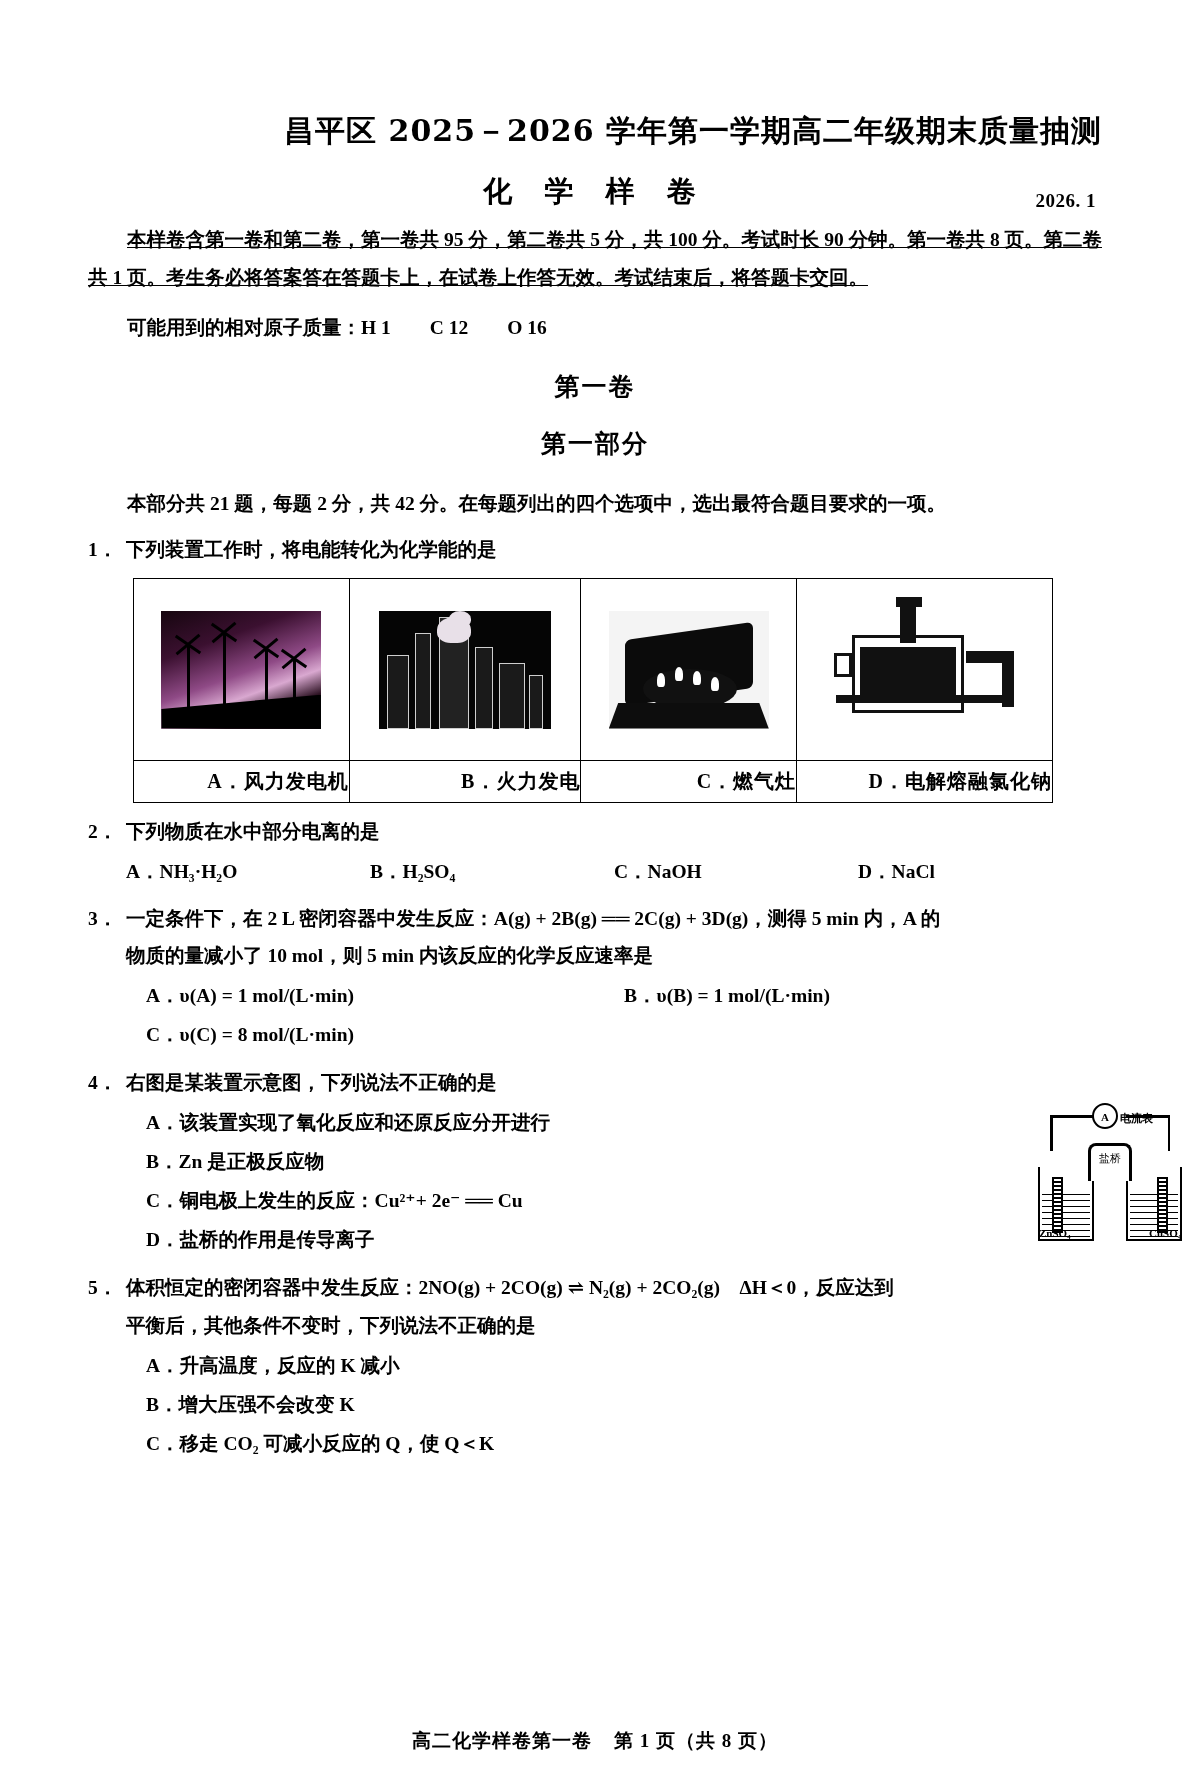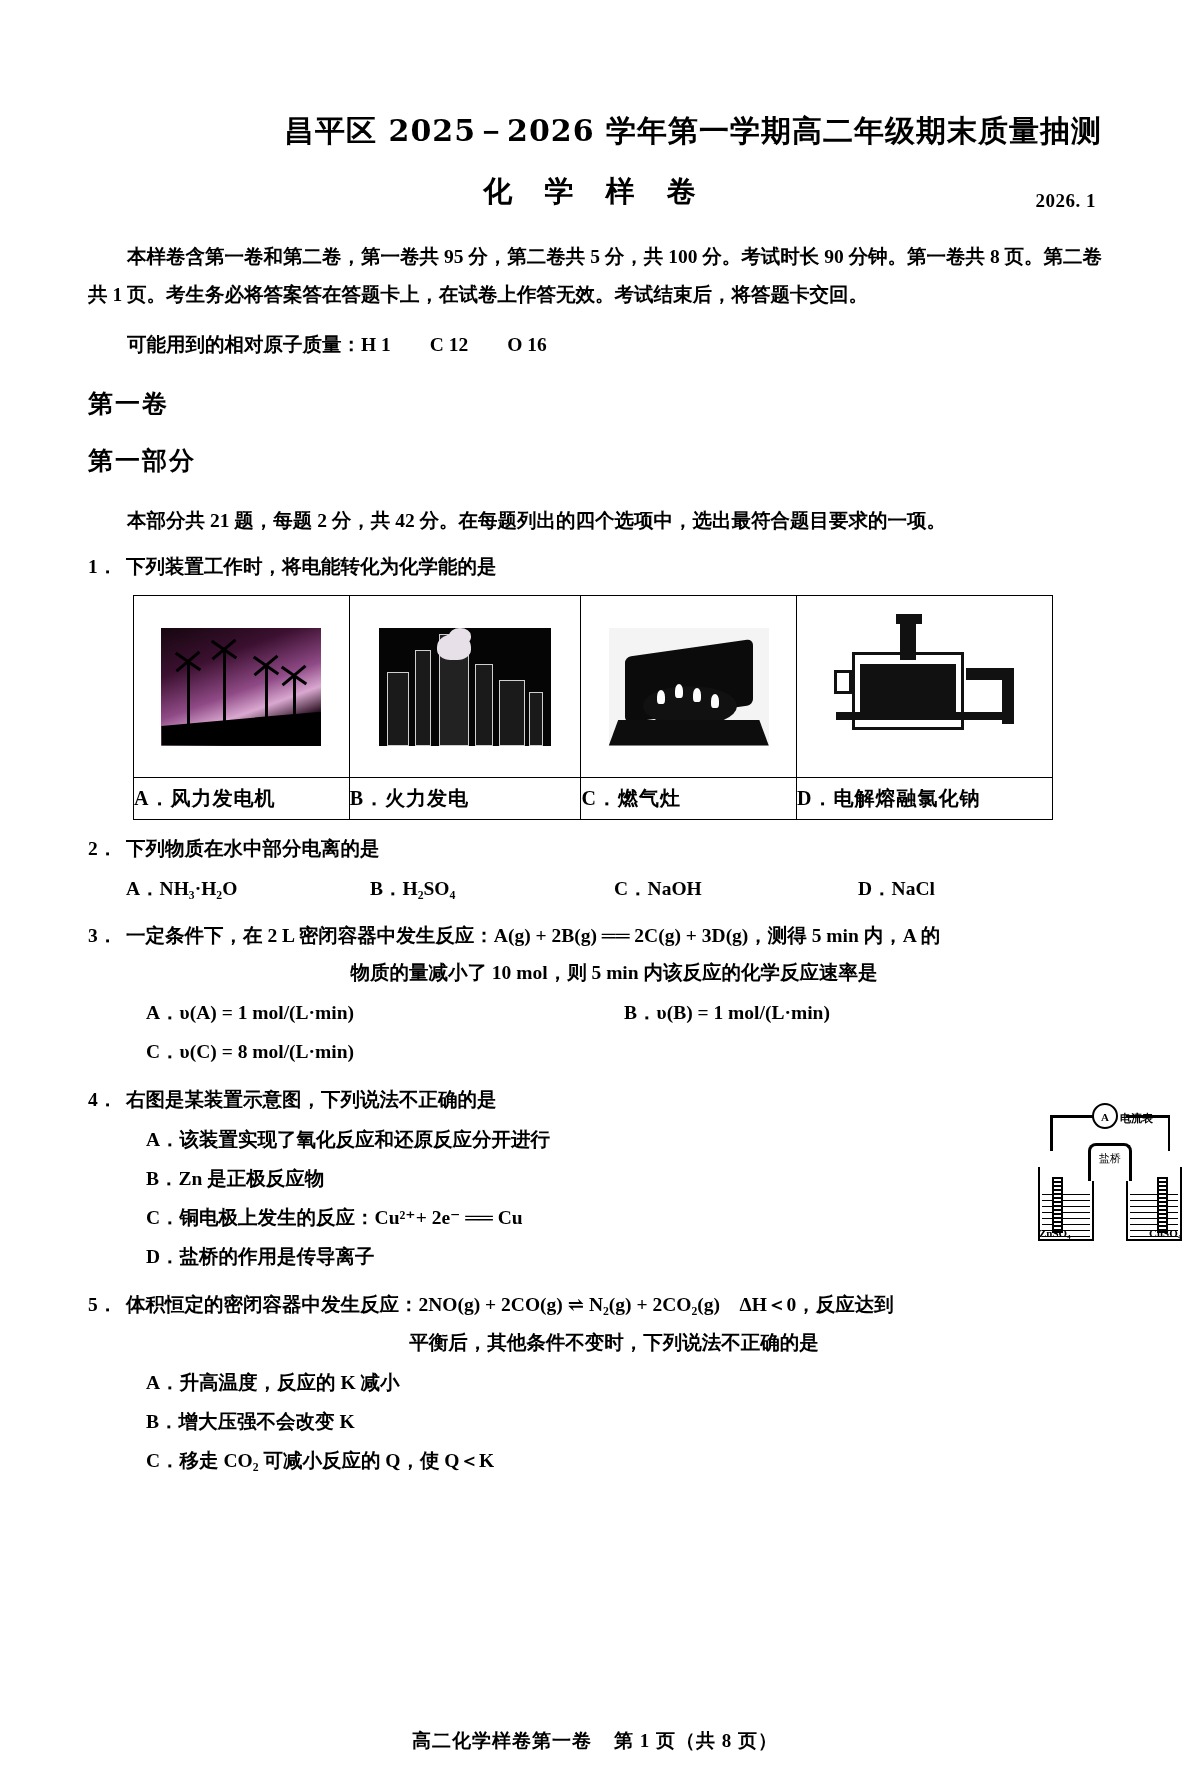--- a/index.html
+++ b/index.html
@@ -64,8 +64,9 @@
     line-height: 1.95;
     text-align: justify;
     text-justify: inter-ideograph;
-    margin-top: 24px;
+    margin-top: 7px;
     text-indent: 39px;
+    text-decoration: underline;
   }
   .atomic {
     font-size: 19.5px;

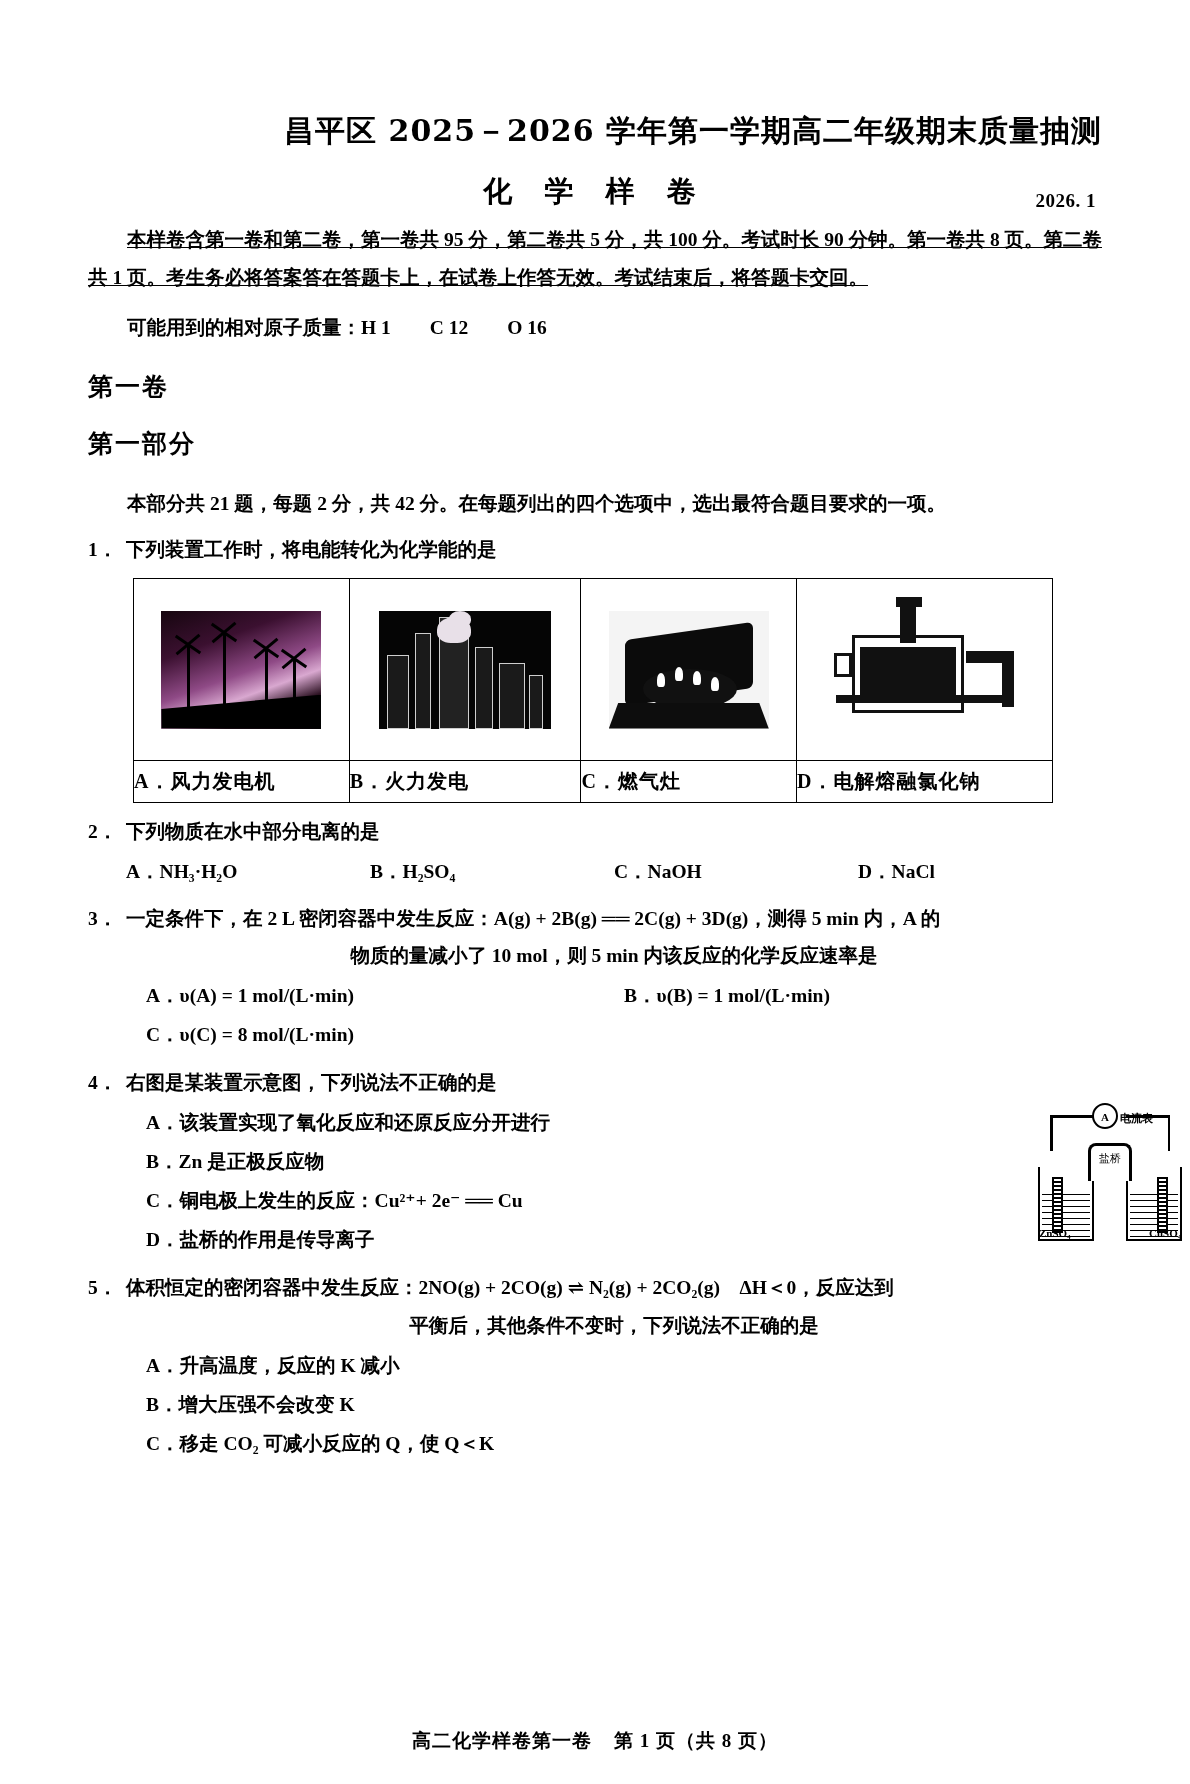--- a/index.html
+++ b/index.html
@@ -77,6 +77,7 @@
   }
 
   .section-head {
+    text-align: center;
     font-size: 25px;
     font-weight: bold;
     letter-spacing: 2px;

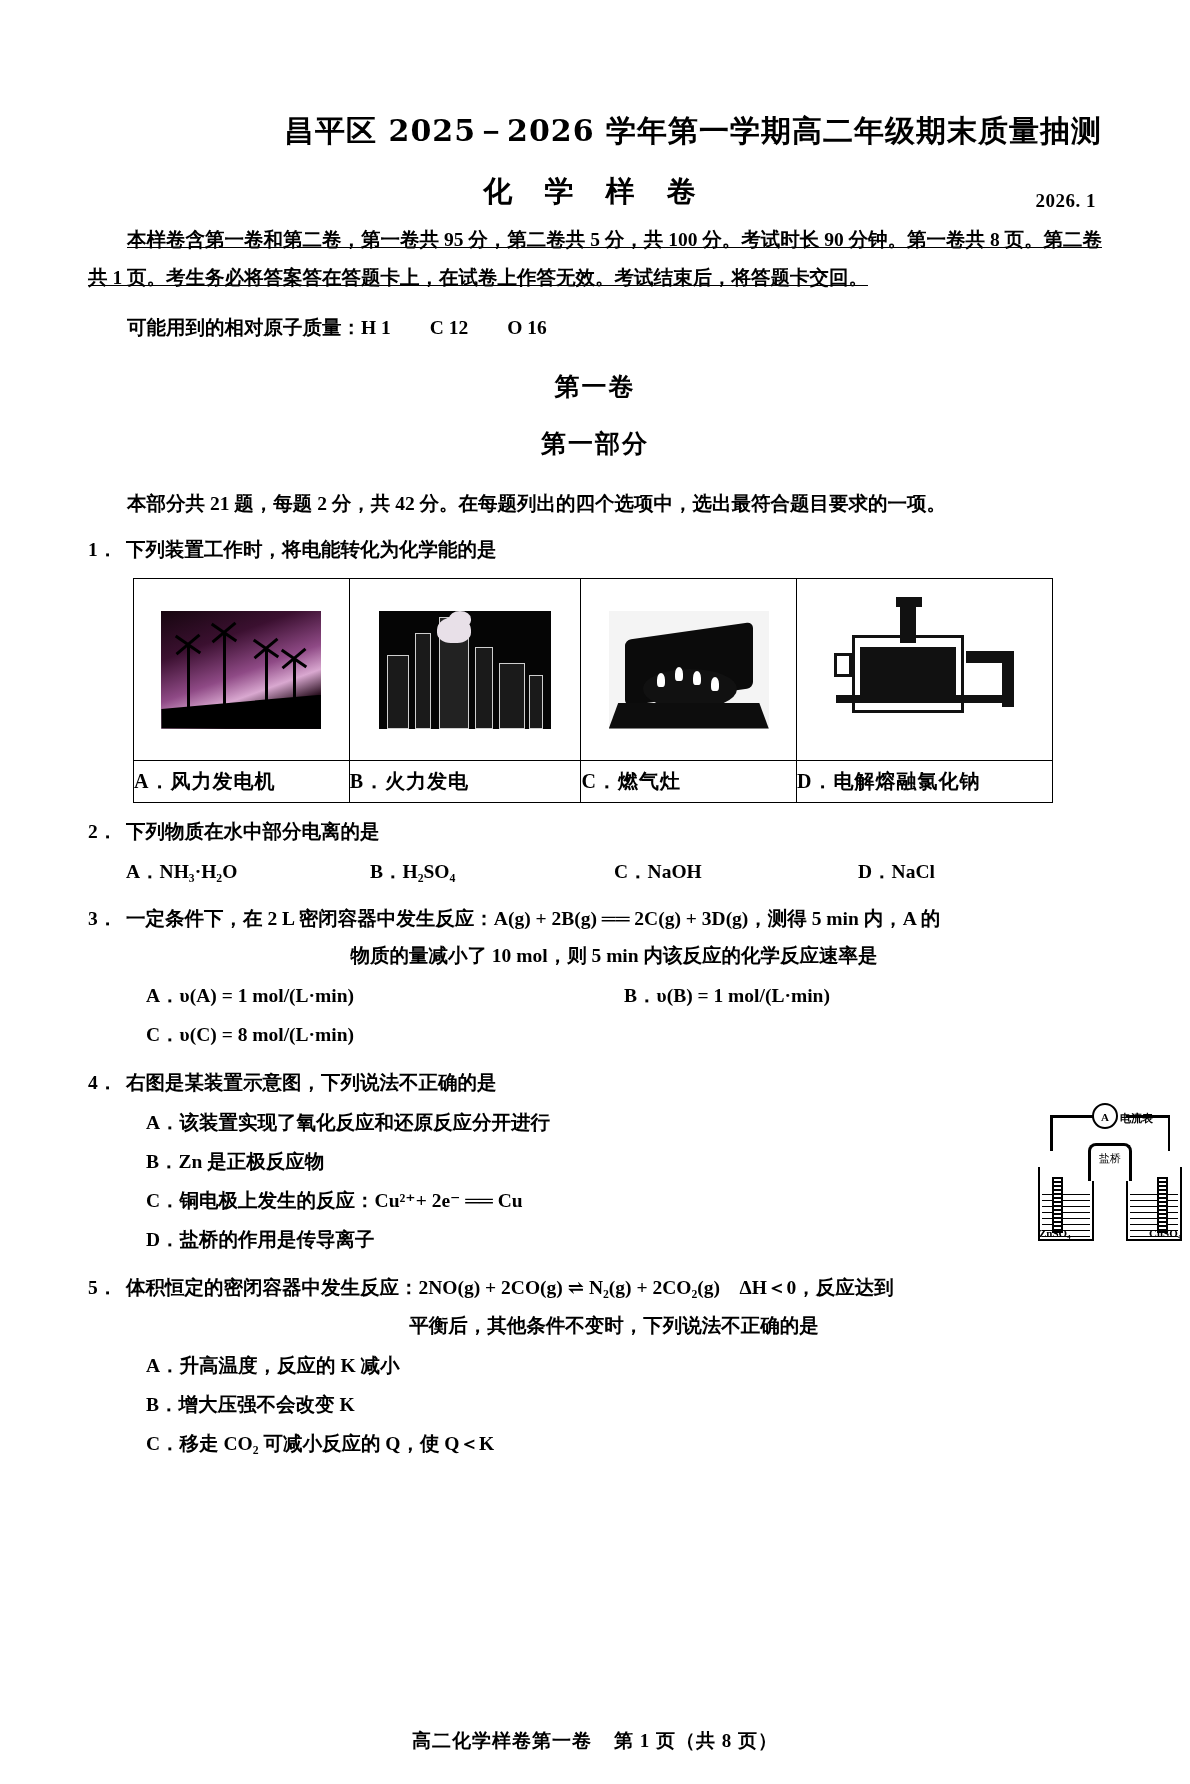--- a/index.html
+++ b/index.html
@@ -145,7 +145,7 @@
   .pic-table td {
     border: 1.6px solid #000;
     padding: 0;
-    text-align: left;
+    text-align: right;
     vertical-align: middle;
   }
   .pic-cell { height: 182px; }

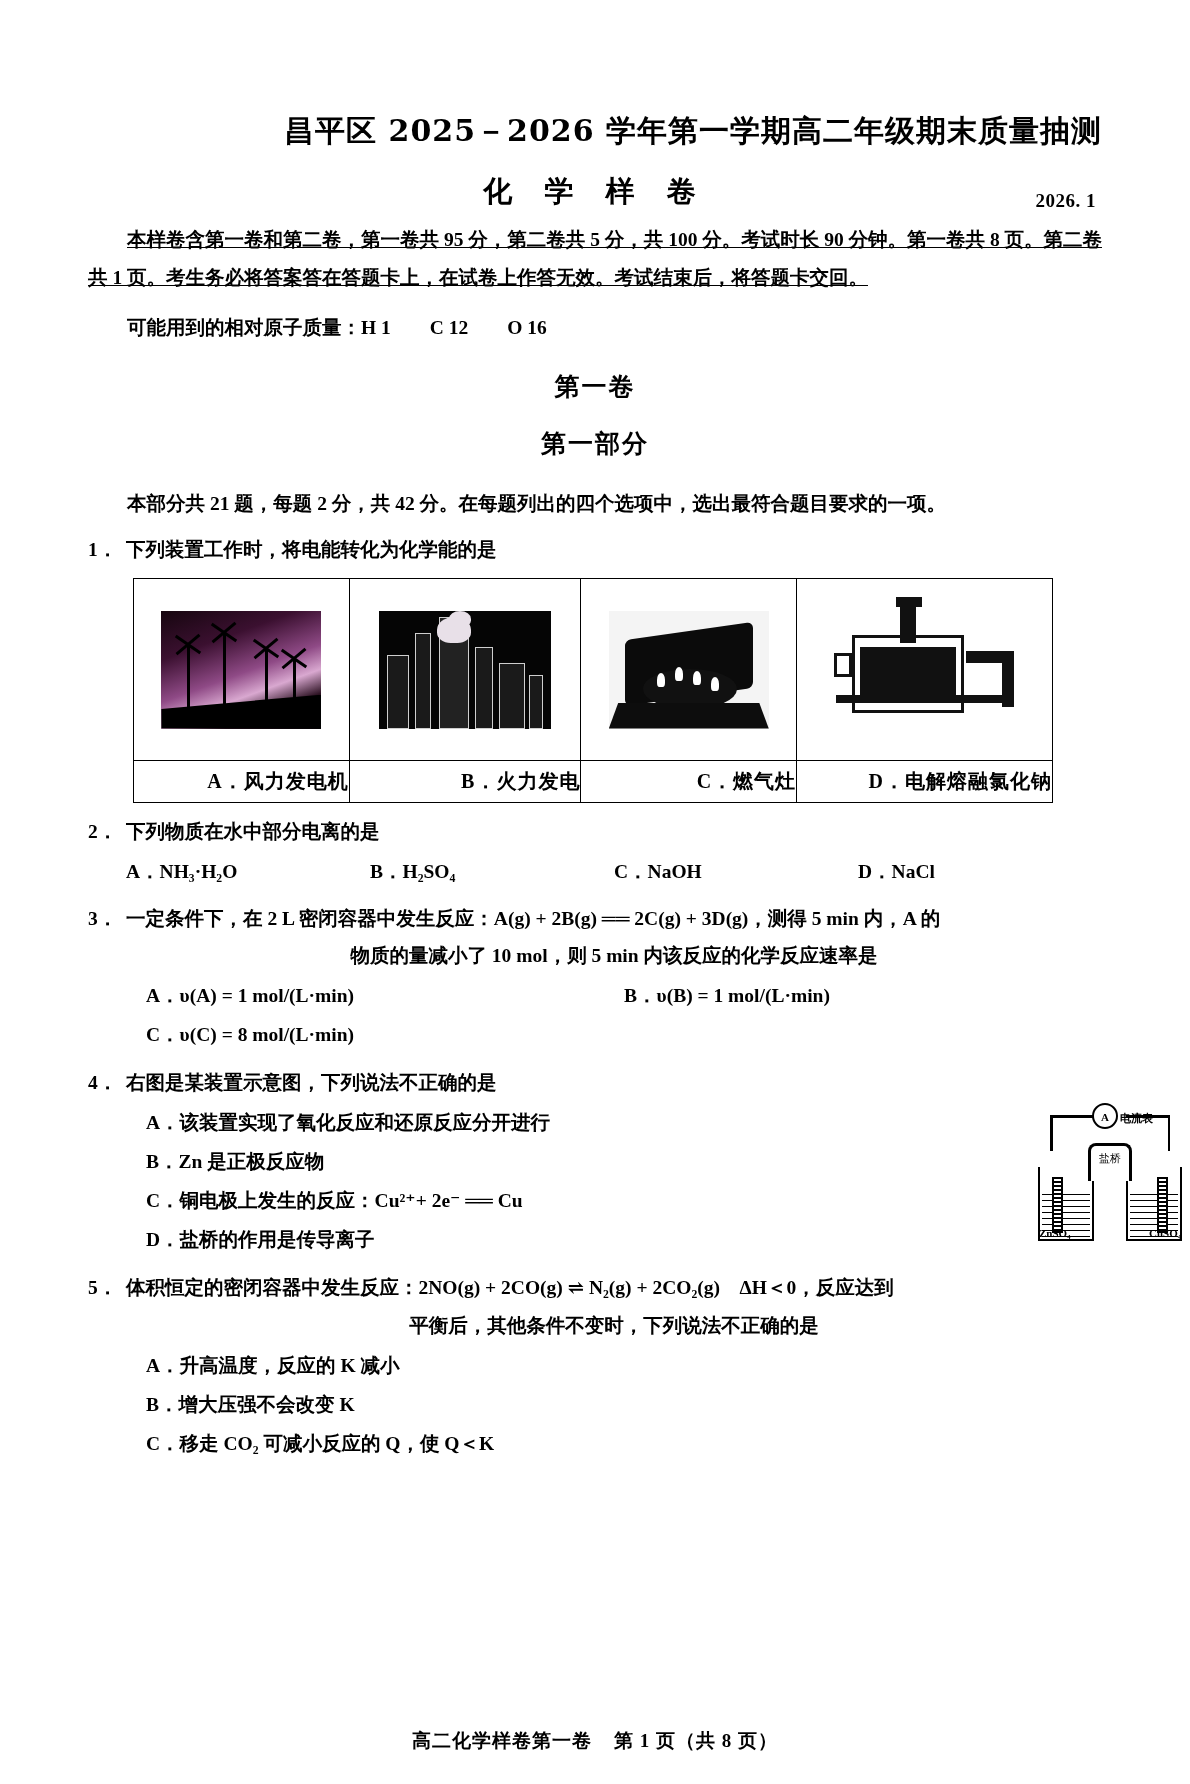--- a/index.html
+++ b/index.html
@@ -116,7 +116,6 @@
   .q-cont {
     font-weight: bold;
     padding-left: 38px;
-    text-align: center;
   }
   .opts-row {
     display: flex;

